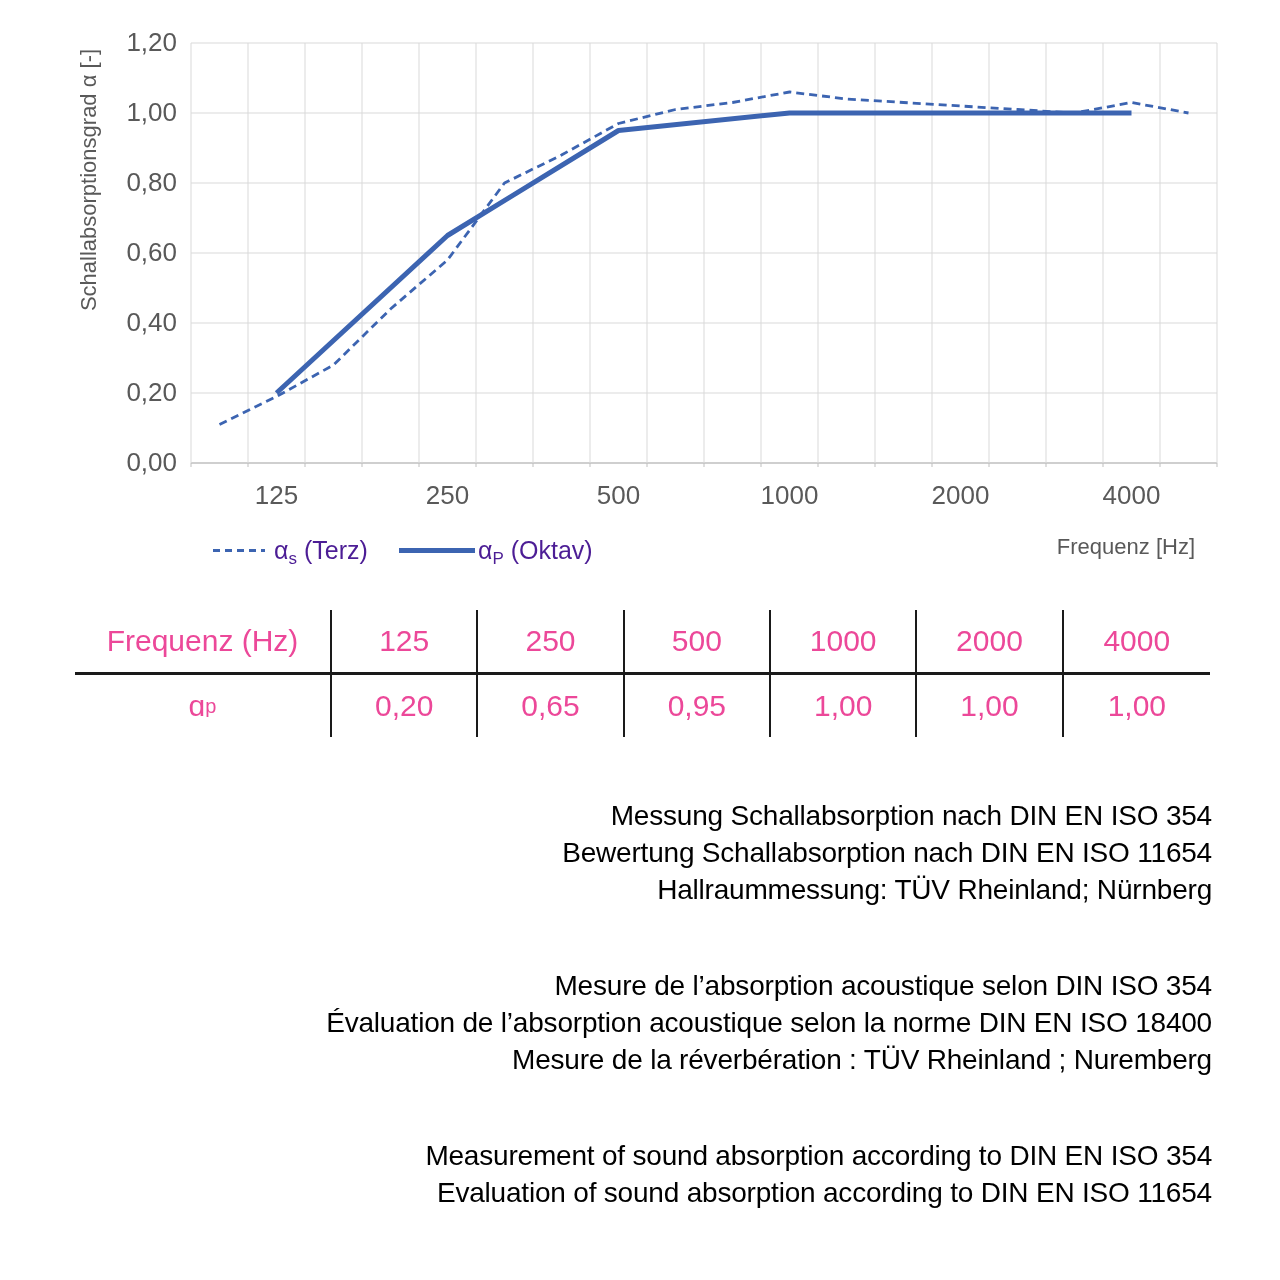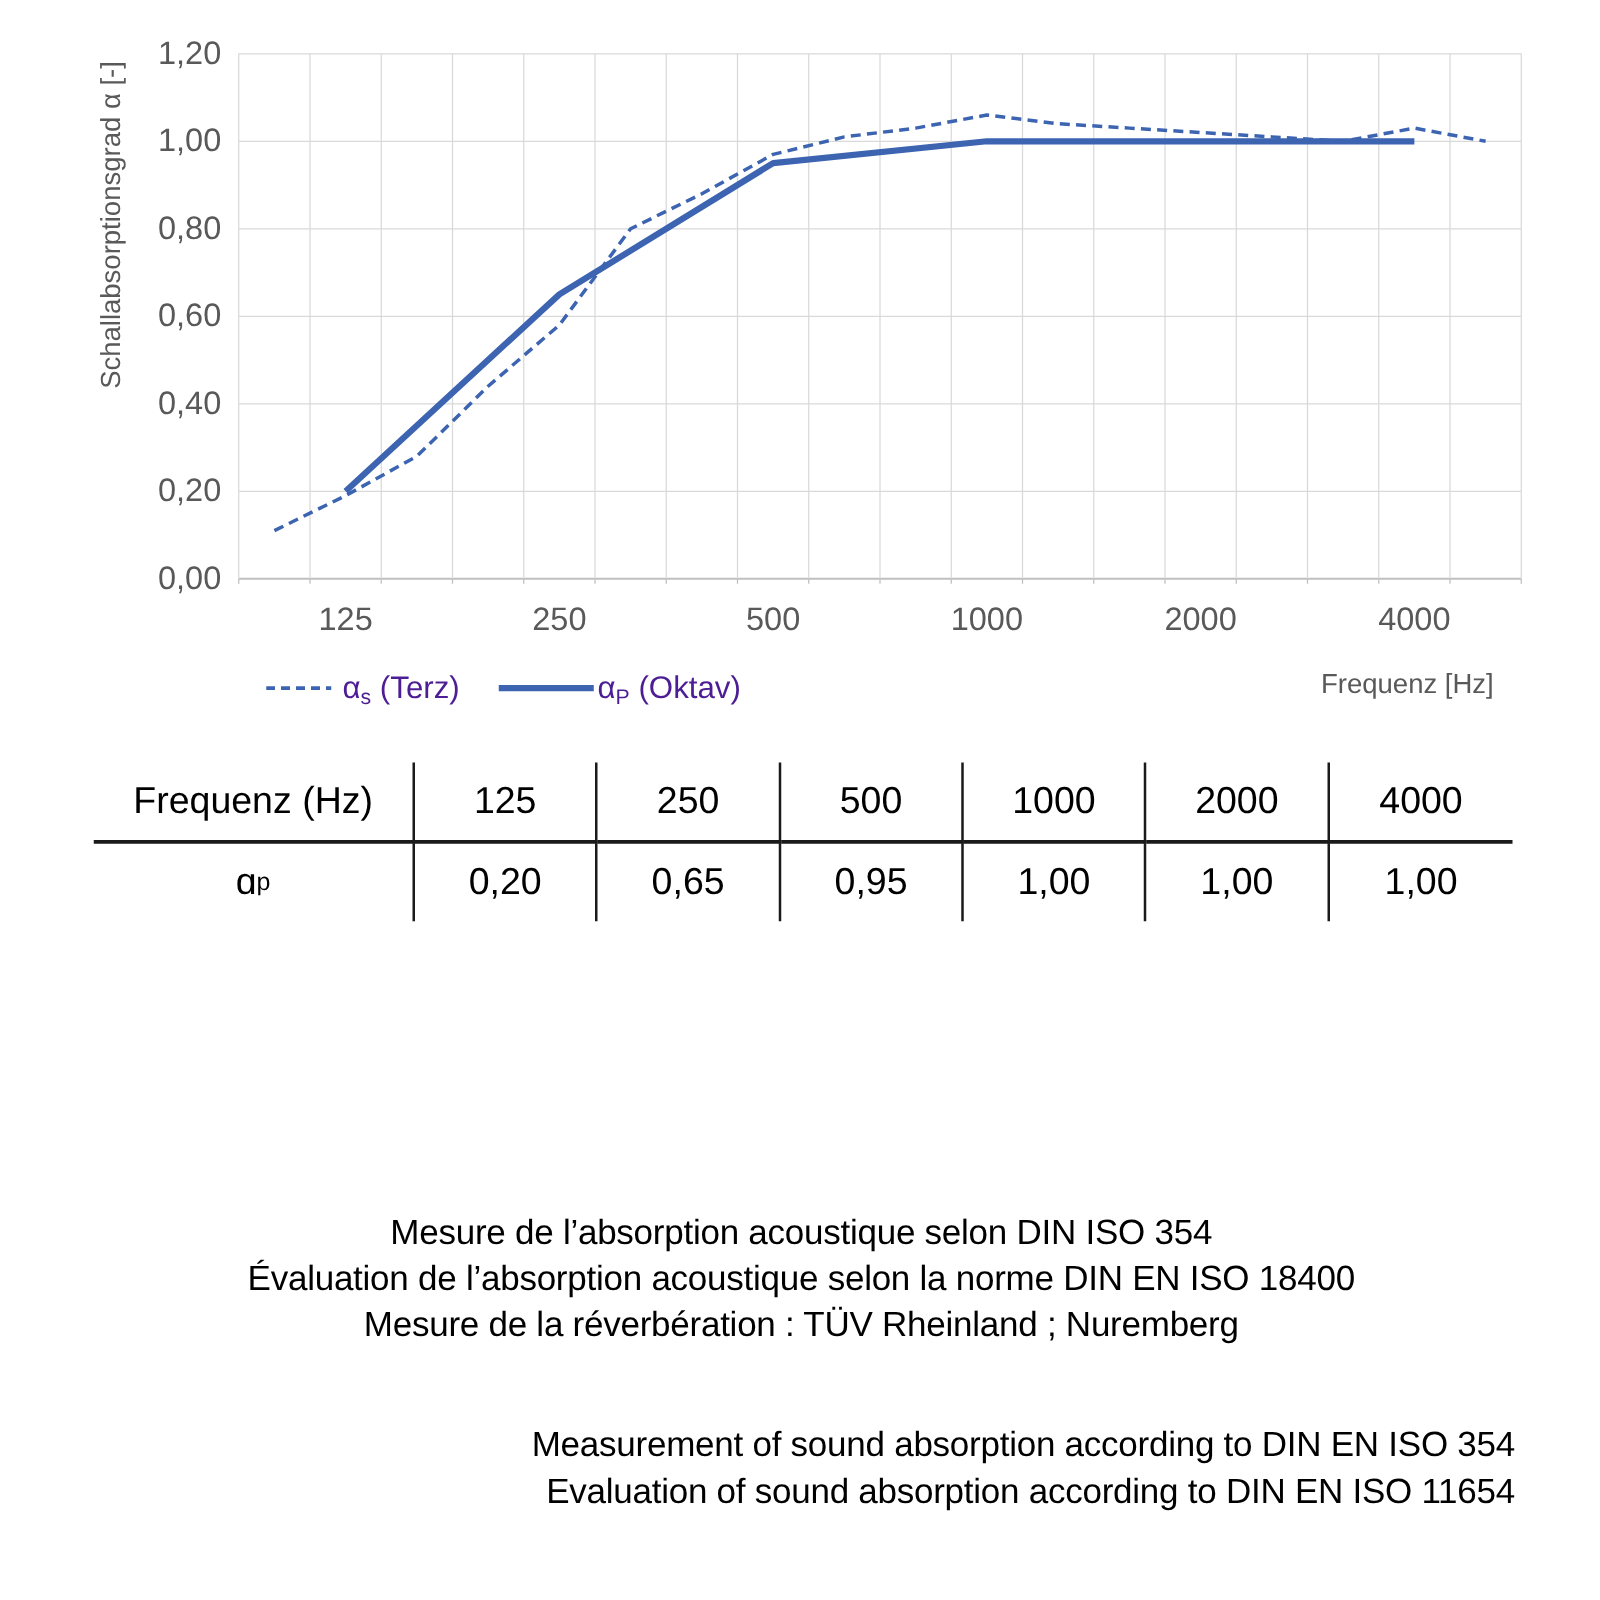--- a/index.html
+++ b/index.html
@@ -24,7 +24,7 @@
 
   
   .dtable{position:absolute;left:75px;top:610px;width:1135px;display:grid;
-          grid-template-columns:257px repeat(6,1fr);color:#000000;}
+          grid-template-columns:257px repeat(6,1fr);color:#ec4899;}
   .cell{height:62px;display:flex;align-items:center;justify-content:center;
         font-size:30px;border-right:2px solid #1a1a1a;white-space:pre;}
   .cell.lastcol{border-right:none;}

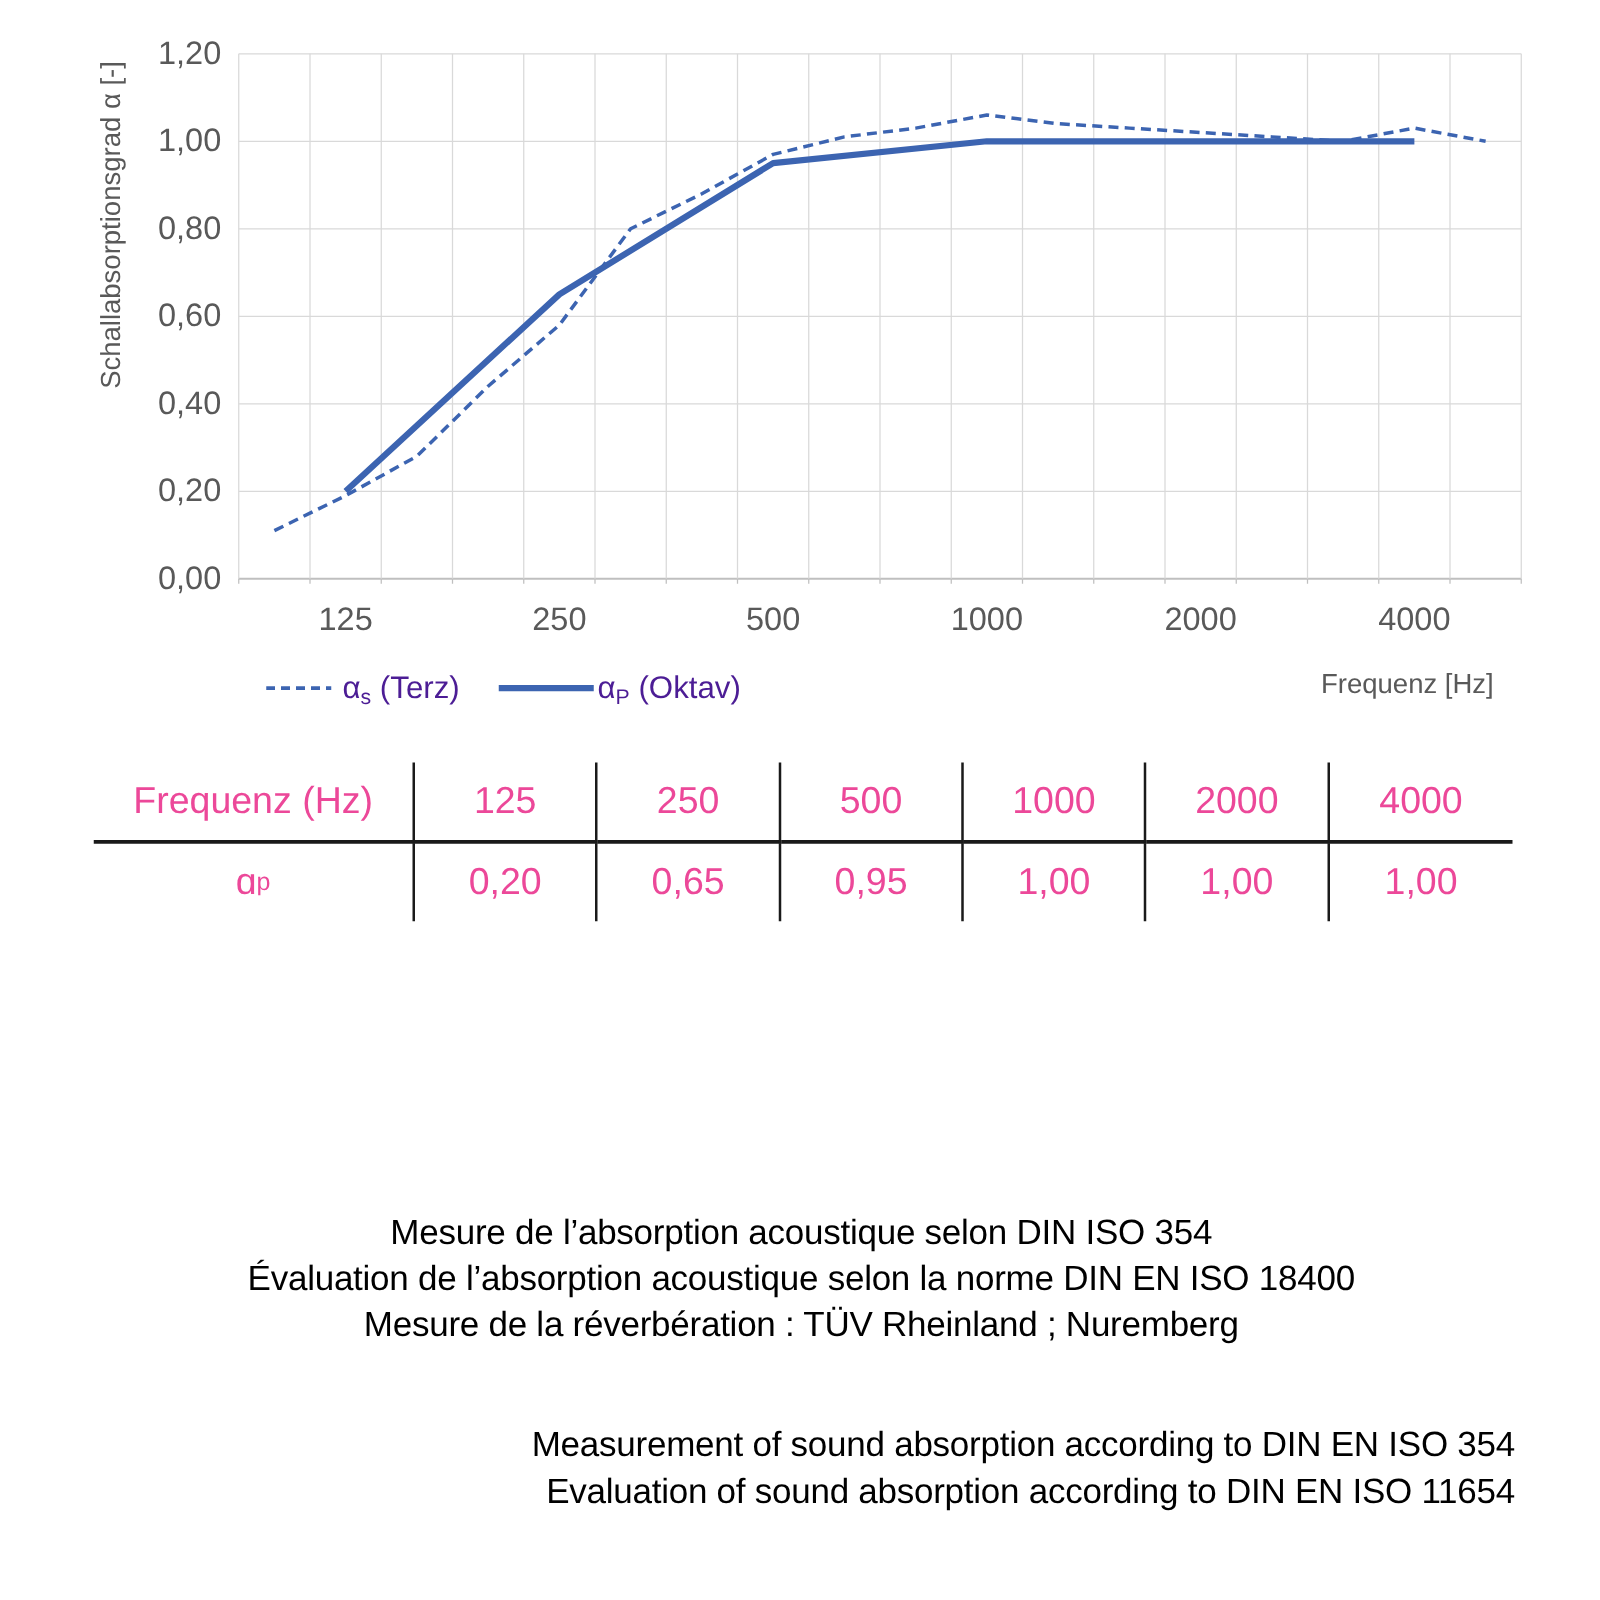--- a/index.html
+++ b/index.html
@@ -137,6 +137,11 @@
     <div class="cell lastcol">1,00</div>
   </div>
 
+  <div class="notes" id="notes-de">
+    <div>Messung Schallabsorption nach DIN EN ISO 354</div>
+    <div>Bewertung Schallabsorption nach DIN EN ISO 11654</div>
+    <div>Hallraummessung: TÜV Rheinland; Nürnberg</div>
+  </div>
 
   <div class="notes" id="notes-fr">
     <div>Mesure de l’absorption acoustique selon DIN ISO 354</div>

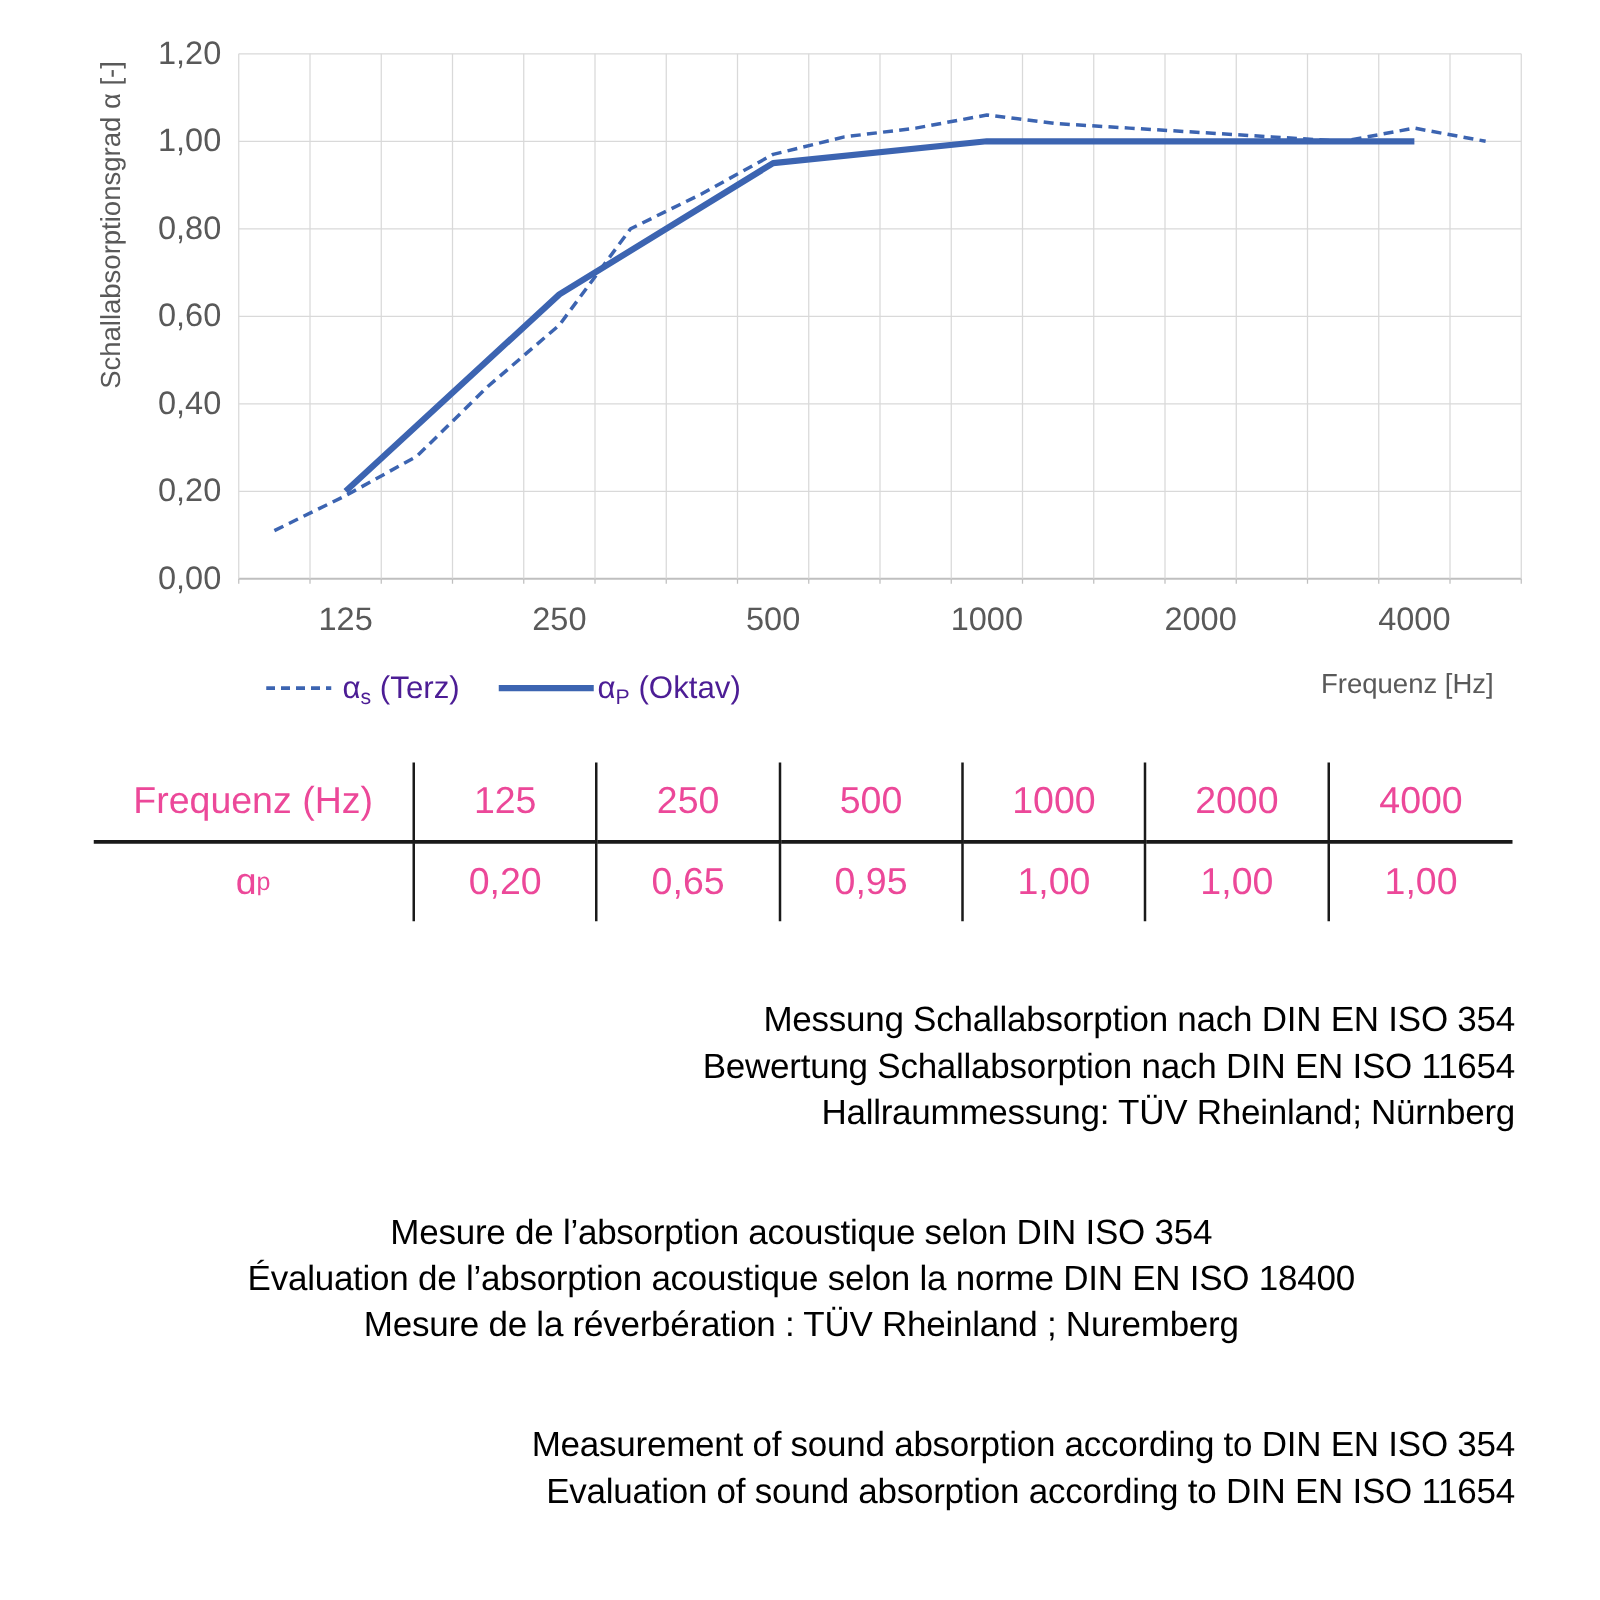--- a/index.html
+++ b/index.html
@@ -35,7 +35,7 @@
   .notes{position:absolute;left:70px;right:68px;text-align:right;font-size:28px;
          line-height:37px;color:#000;letter-spacing:-0.2px;}
   #notes-de{top:797px;}
-  #notes-fr{top:967px;text-align:center;}
+  #notes-fr{top:967px;}
   #notes-en{top:1137px;}
 </style>
 </head>

